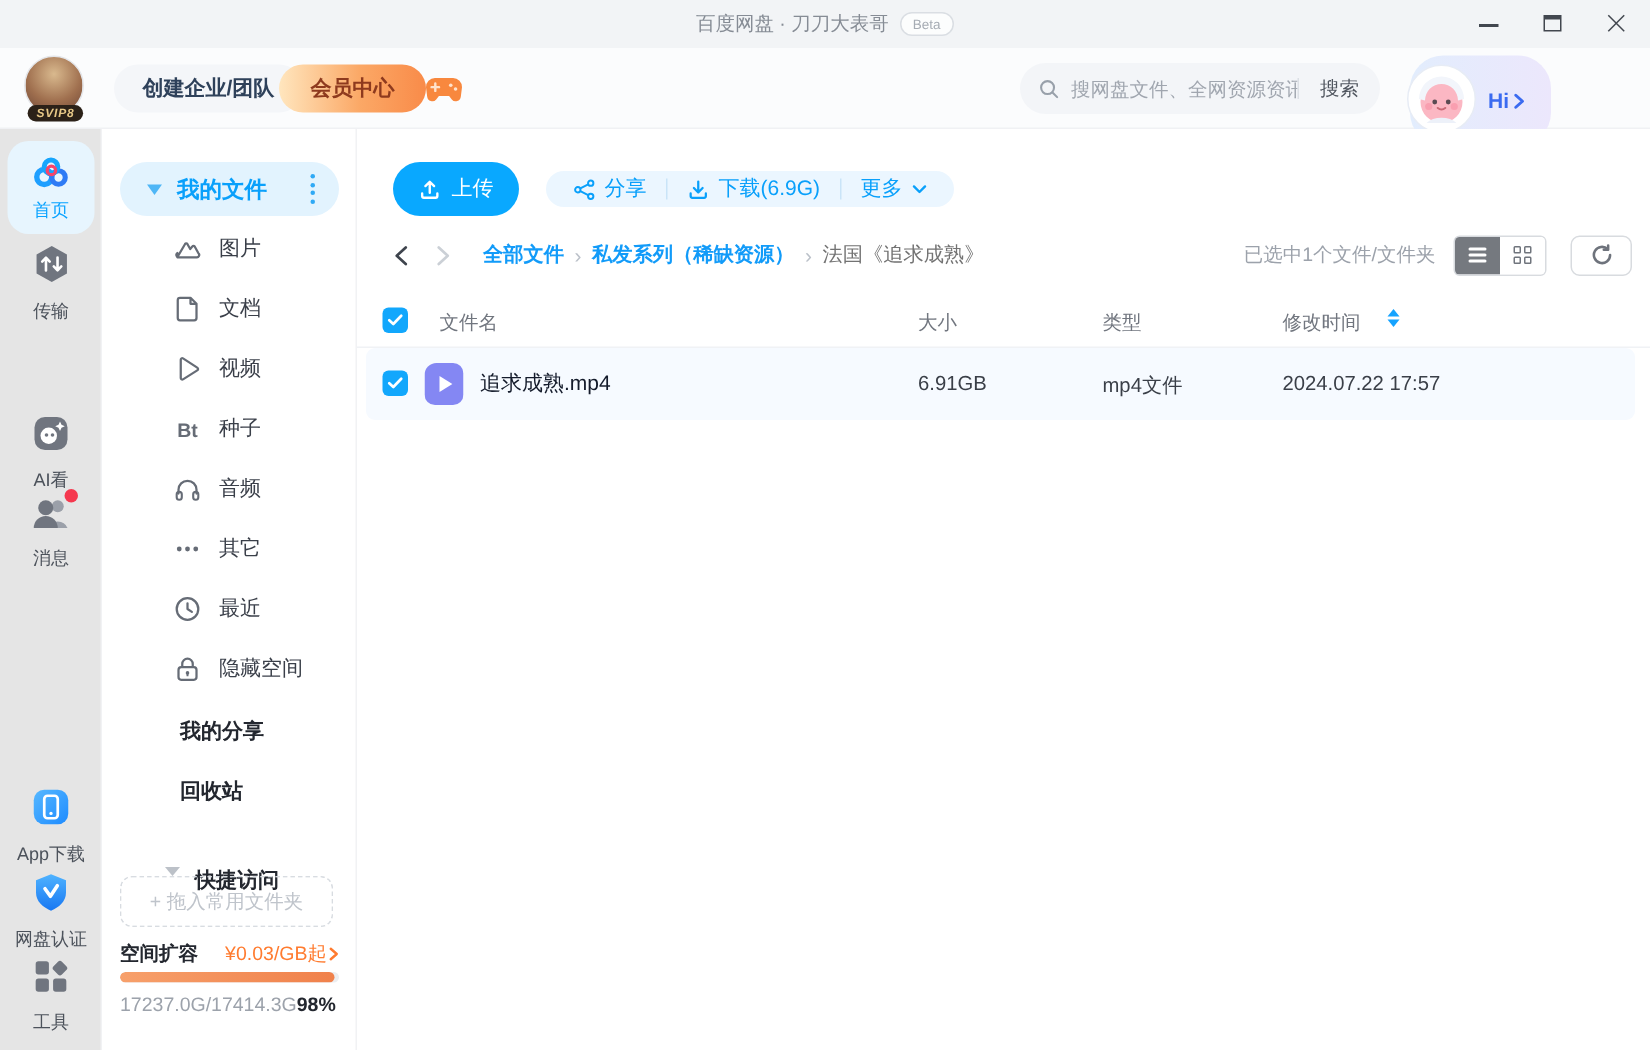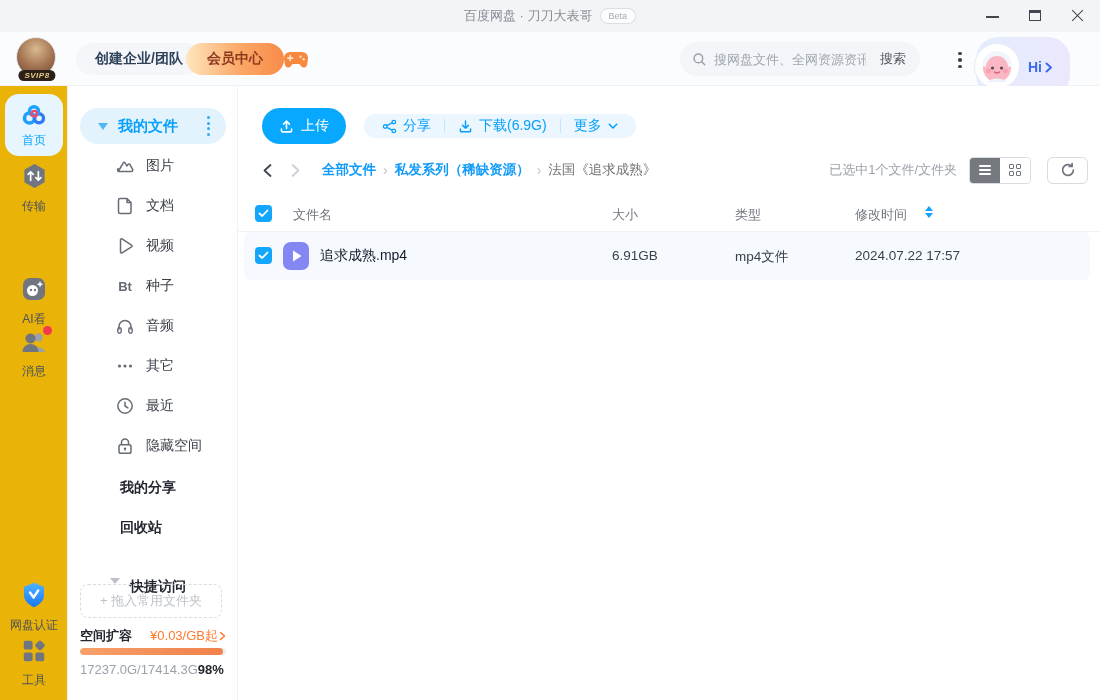--- a/index.html
+++ b/index.html
@@ -52,7 +52,7 @@
                display:flex; flex-direction:column; align-items:center; justify-content:center; gap:3px; }
   .menu-dots .dot { width:3.5px; height:3.5px; border-radius:50%; background:#3E444D; }
 
-  .avatar-pill { position:absolute; left:976px; top:5px; width:94px; height:60px; border-radius:22px;
+  .avatar-pill { position:absolute; left:940px; top:5px; width:94px; height:60px; border-radius:22px;
                  background:linear-gradient(90deg,#E2EDFD,#ECE7FC); display:flex; align-items:center; }
   .avatar-img { width:48px; height:48px; margin-left:-3px; margin-top:-3px; flex:0 0 auto; }
   .hi-text { color:#3B6BF0; font-weight:700; font-size:14px; margin-left:7px; }

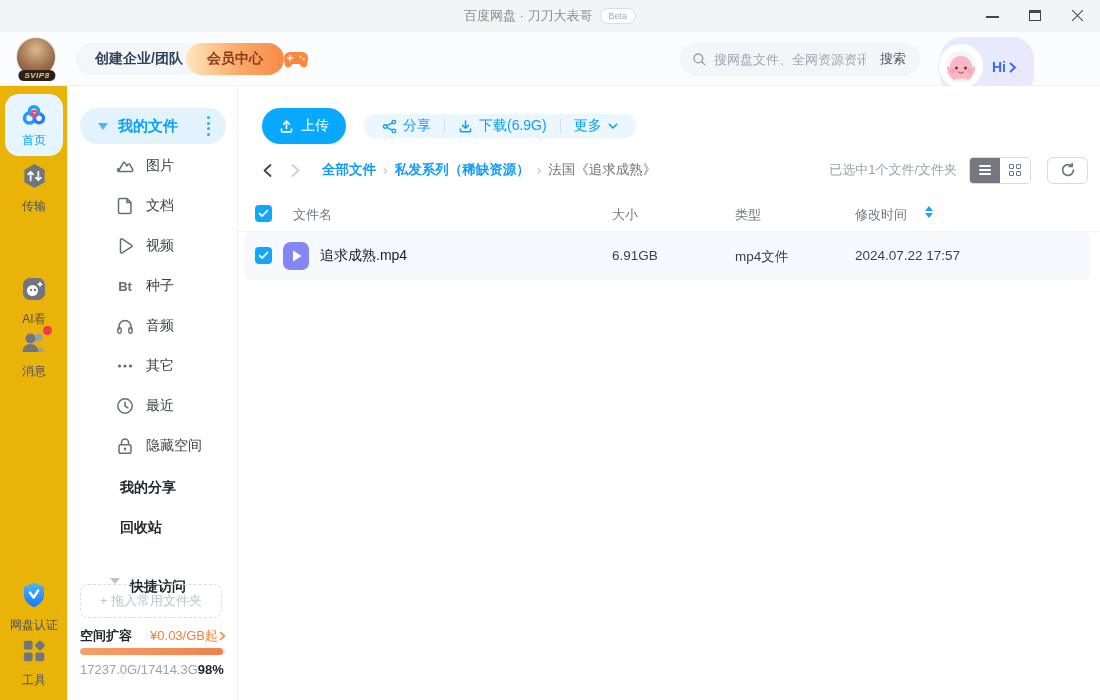--- a/index.html
+++ b/index.html
@@ -59,7 +59,7 @@
   .hi-chevron { margin-left:3px; display:flex; }
 
   
-  .nav-rail { position:absolute; top:86px; left:0; bottom:0; width:68px; background:#eab308; border-right:1px solid #F1F2F4; }
+  .nav-rail { position:absolute; top:86px; left:0; bottom:0; width:68px; background:#e5e5e5; border-right:1px solid #F1F2F4; }
   .rail-tile { position:absolute; top:8px; left:5px; width:58px; height:62px; background:#E7F5FE; border-radius:14px;
                display:flex; flex-direction:column; align-items:center; justify-content:center; gap:3px; }
   .rail-tile .rail-label { color:#0AA3FF; margin-top:0; }

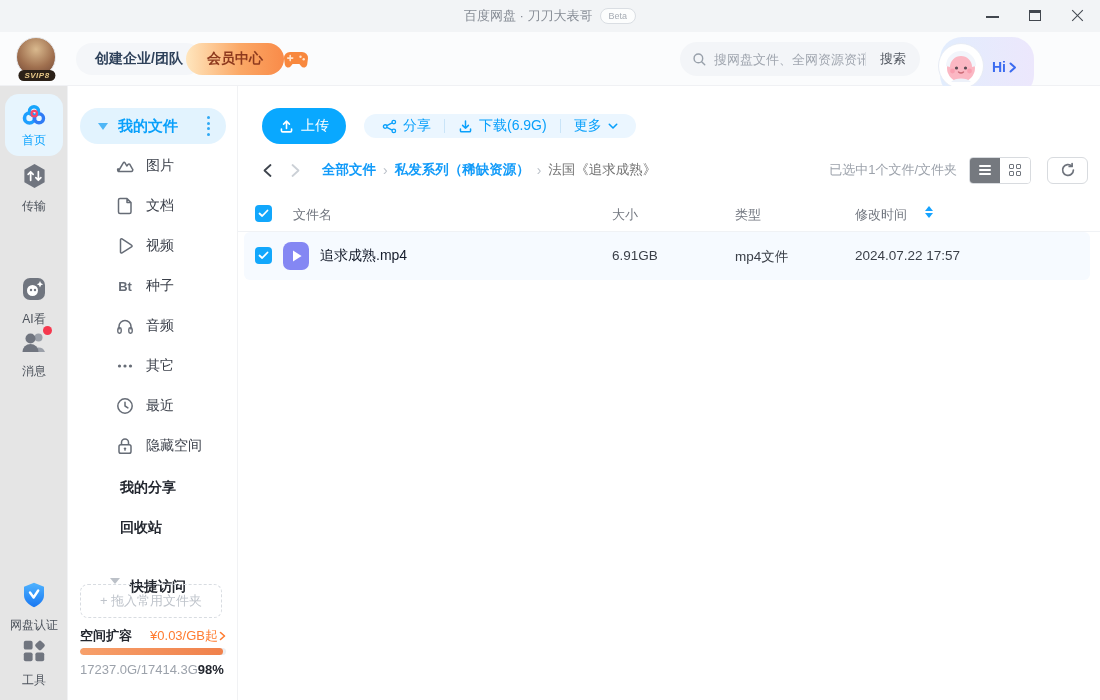--- a/index.html
+++ b/index.html
@@ -282,6 +282,22 @@
       <span class="rail-label" data-interactable="false">消息</span>
     </div>
 
+    <div class="rail-item" style="top:438px;" data-interactable="true">
+      <span class="rail-icon" data-interactable="false">
+        <svg width="28" height="28" viewBox="0 0 28 28">
+          <defs>
+              <linearGradient id="gb1" x1="0" y1="0" x2="1" y2="1">
+                <stop offset="0" stop-color="#56B8FF"></stop>
+                <stop offset="1" stop-color="#1E8BFF"></stop>
+              </linearGradient>
+            </defs>
+          <rect x="2.5" y="2.5" width="23" height="23" rx="7" fill="url(#gb1)"></rect>
+          <rect x="9.5" y="6.5" width="9" height="15" rx="2.2" fill="none" stroke="#fff" stroke-width="1.8"></rect>
+          <circle cx="14" cy="18.3" r="1.1" fill="#fff"></circle>
+        </svg>
+      </span>
+      <span class="rail-label" data-interactable="false">App下载</span>
+    </div>
 
     <div class="rail-item" style="top:495px;" data-interactable="true">
       <span class="rail-icon" data-interactable="false">

